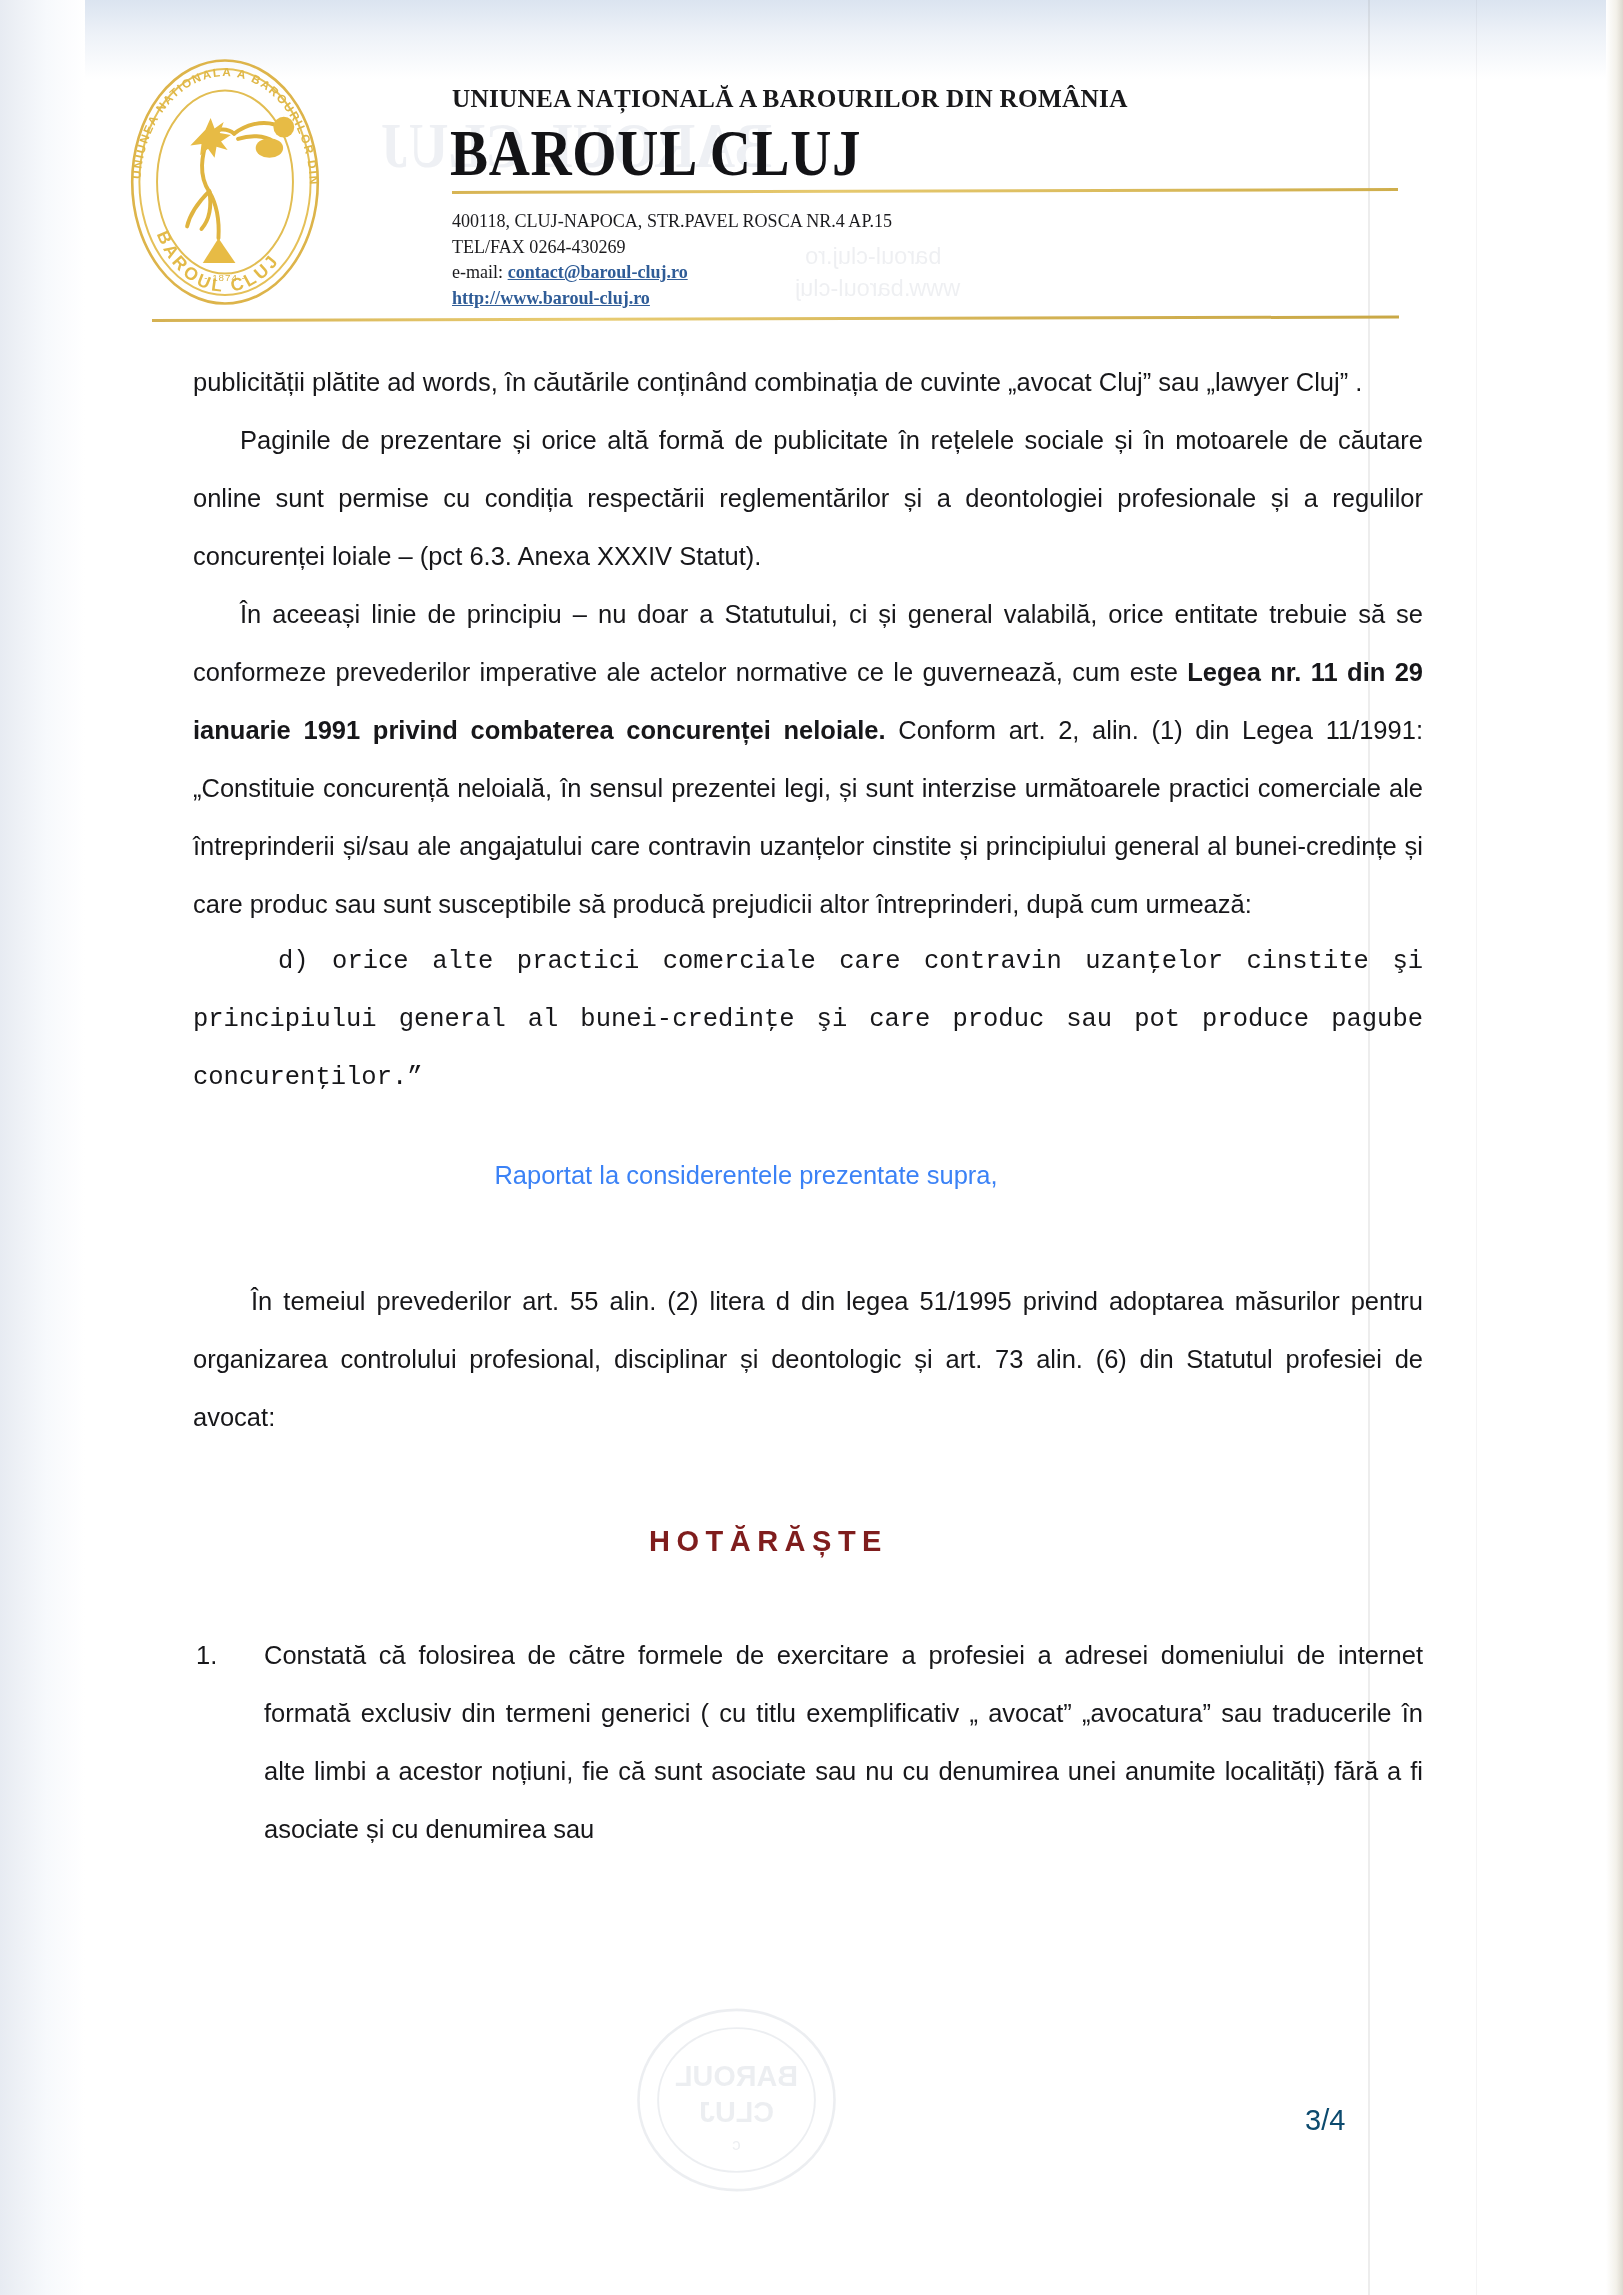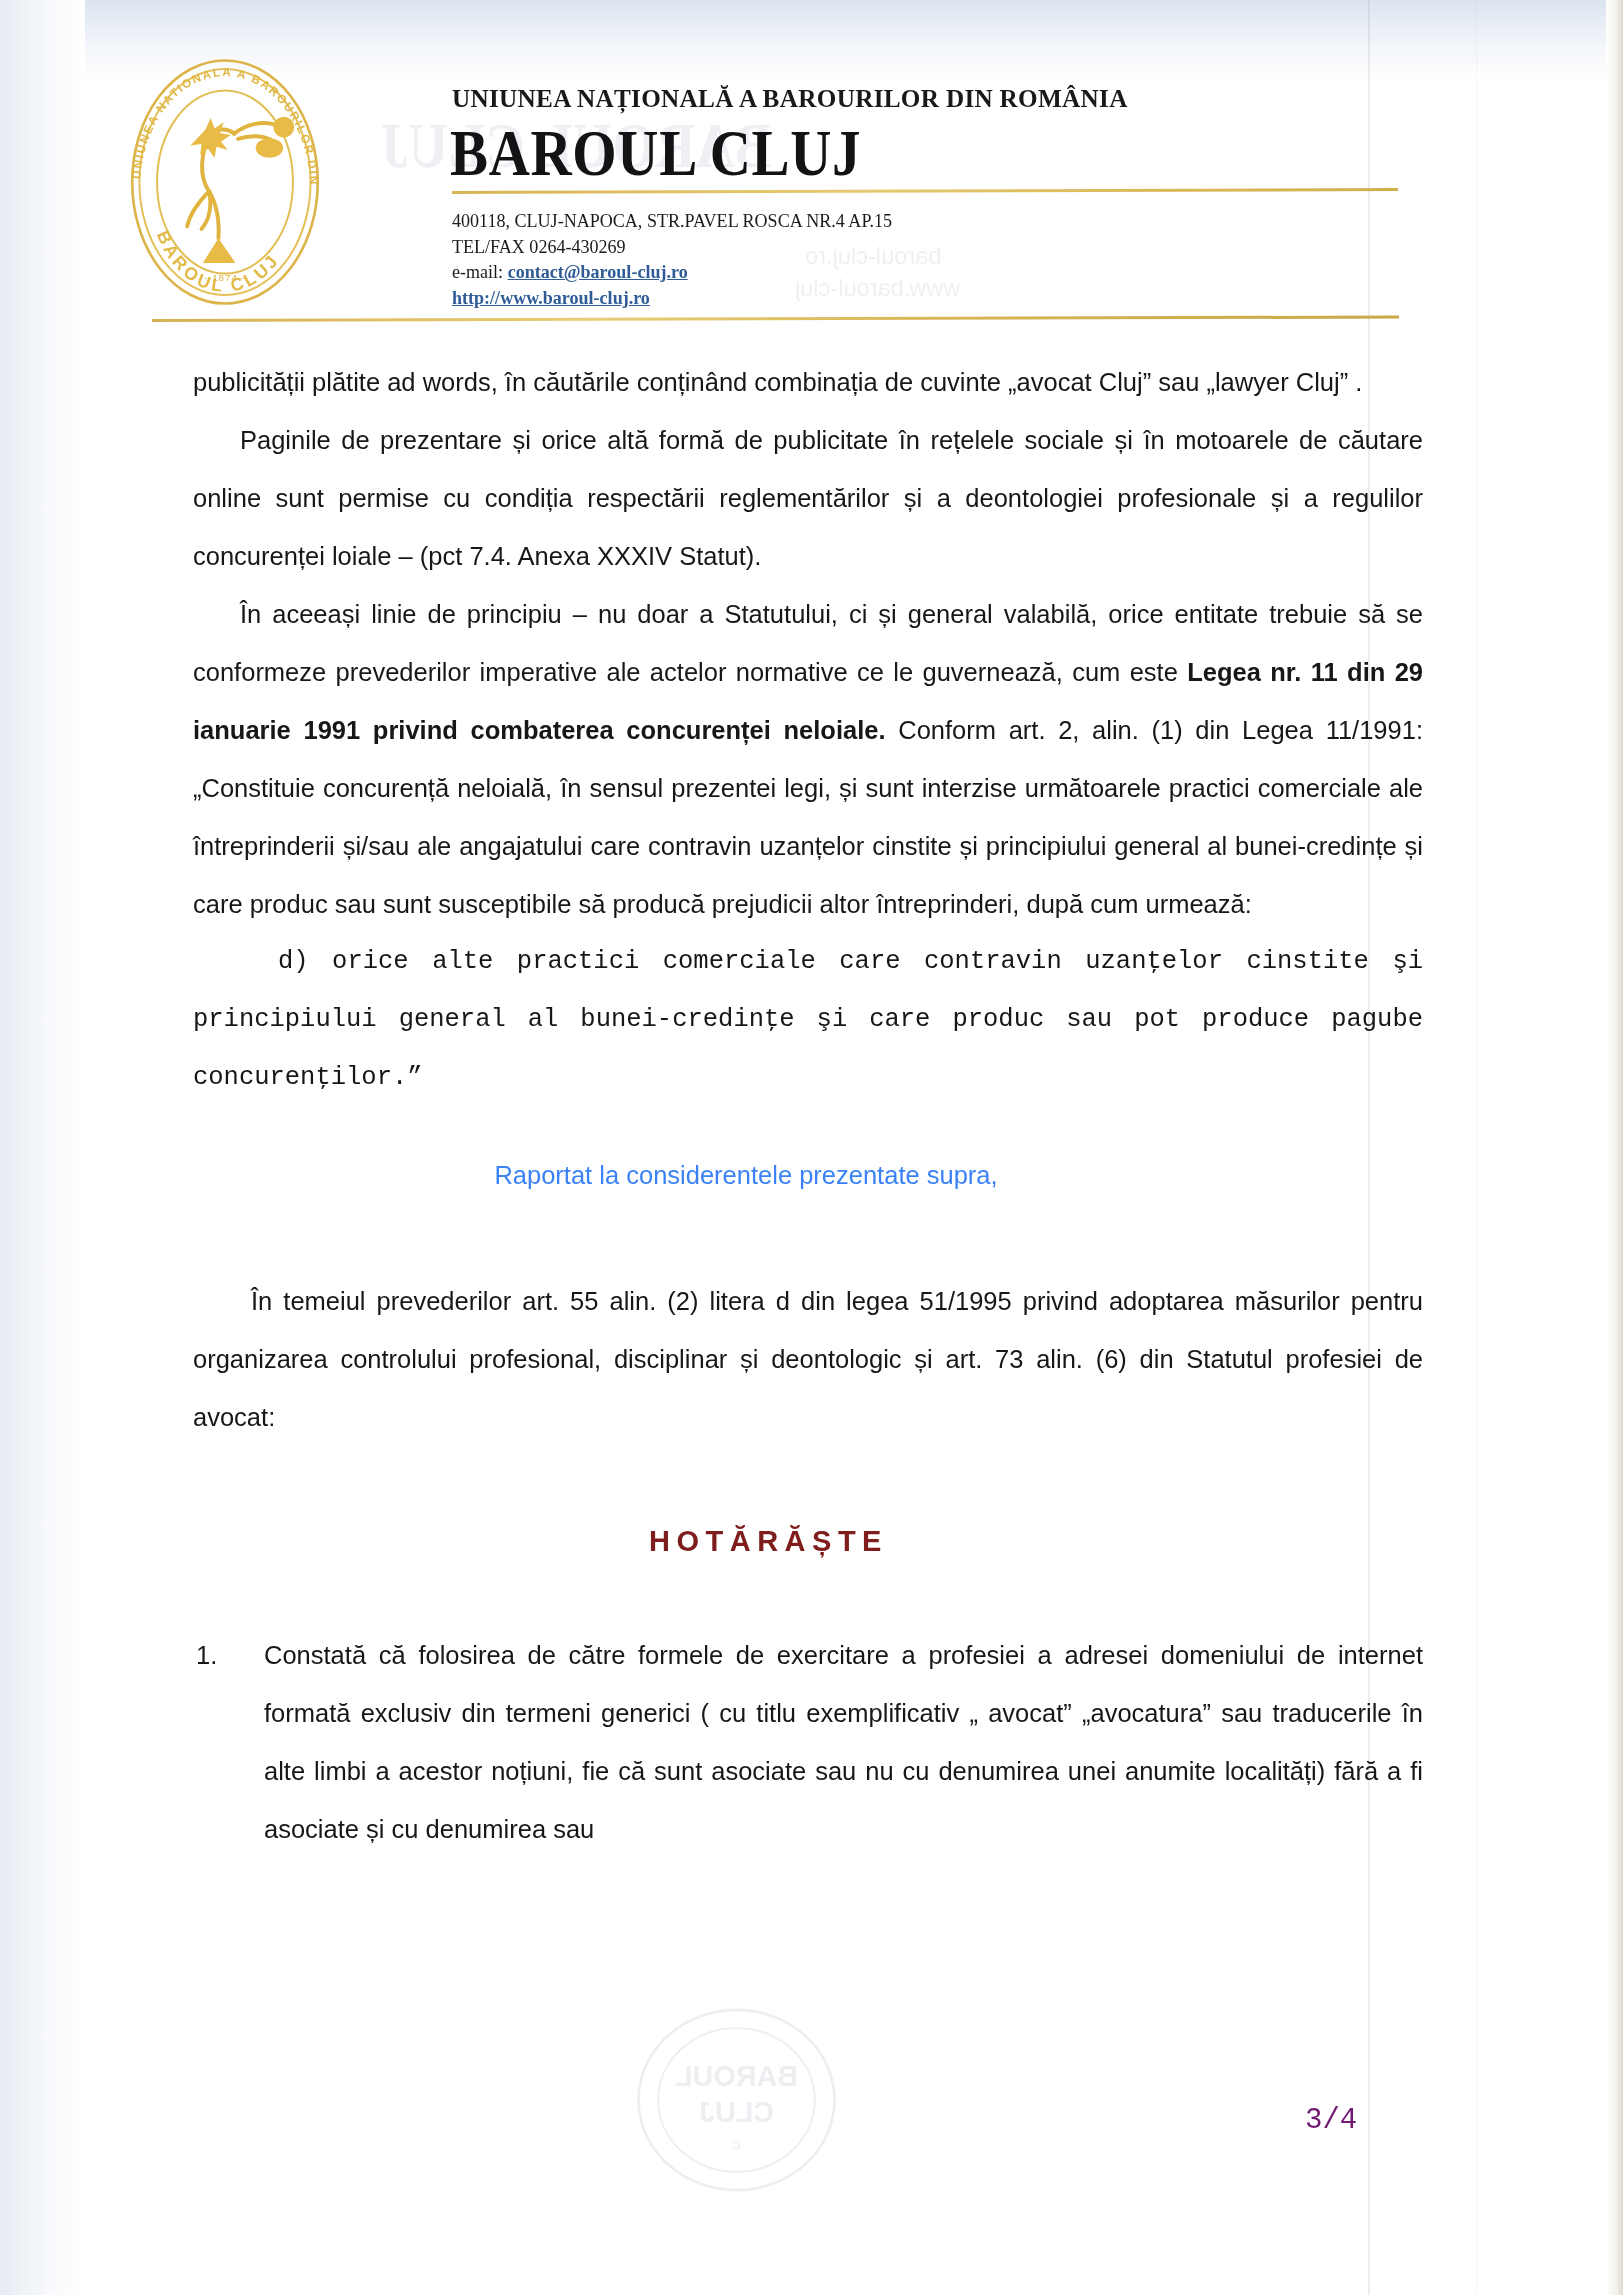--- a/index.html
+++ b/index.html
@@ -309,7 +309,7 @@
 
     <p class="para">publicității plătite ad words, în căutările conținând combinația de cuvinte „avocat Cluj” sau „lawyer Cluj” .</p>
 
-    <p class="para indent">Paginile de prezentare și orice altă formă de publicitate în rețelele sociale și în motoarele de căutare online sunt permise cu condiția respectării reglementărilor și a deontologiei profesionale și a regulilor concurenței loiale – (pct 7.4. Anexa XXXIV Statut).</p>
+    <p class="para indent">Paginile de prezentare și orice altă formă de publicitate în rețelele sociale și în motoarele de căutare online sunt permise cu condiția respectării reglementărilor și a deontologiei profesionale și a regulilor concurenței loiale – (pct 6.3. Anexa XXXIV Statut).</p>
 
     <p class="para indent"><span>În aceeași linie de principiu – nu doar a Statutului, ci și general valabilă, orice entitate trebuie să se conformeze prevederilor imperative ale actelor normative ce le guvernează, cum este </span><span class="b">Legea nr. 11 din 29 ianuarie 1991 privind combaterea concurenței neloiale.</span><span> Conform art. 2, alin. (1) din Legea 11/1991: „Constituie concurență neloială, în sensul prezentei legi, și sunt interzise următoarele practici comerciale ale întreprinderii și/sau ale angajatului care contravin uzanțelor cinstite și principiului general al bunei-credințe și care produc sau sunt susceptibile să producă prejudicii altor întreprinderi, după cum urmează:</span></p>
 

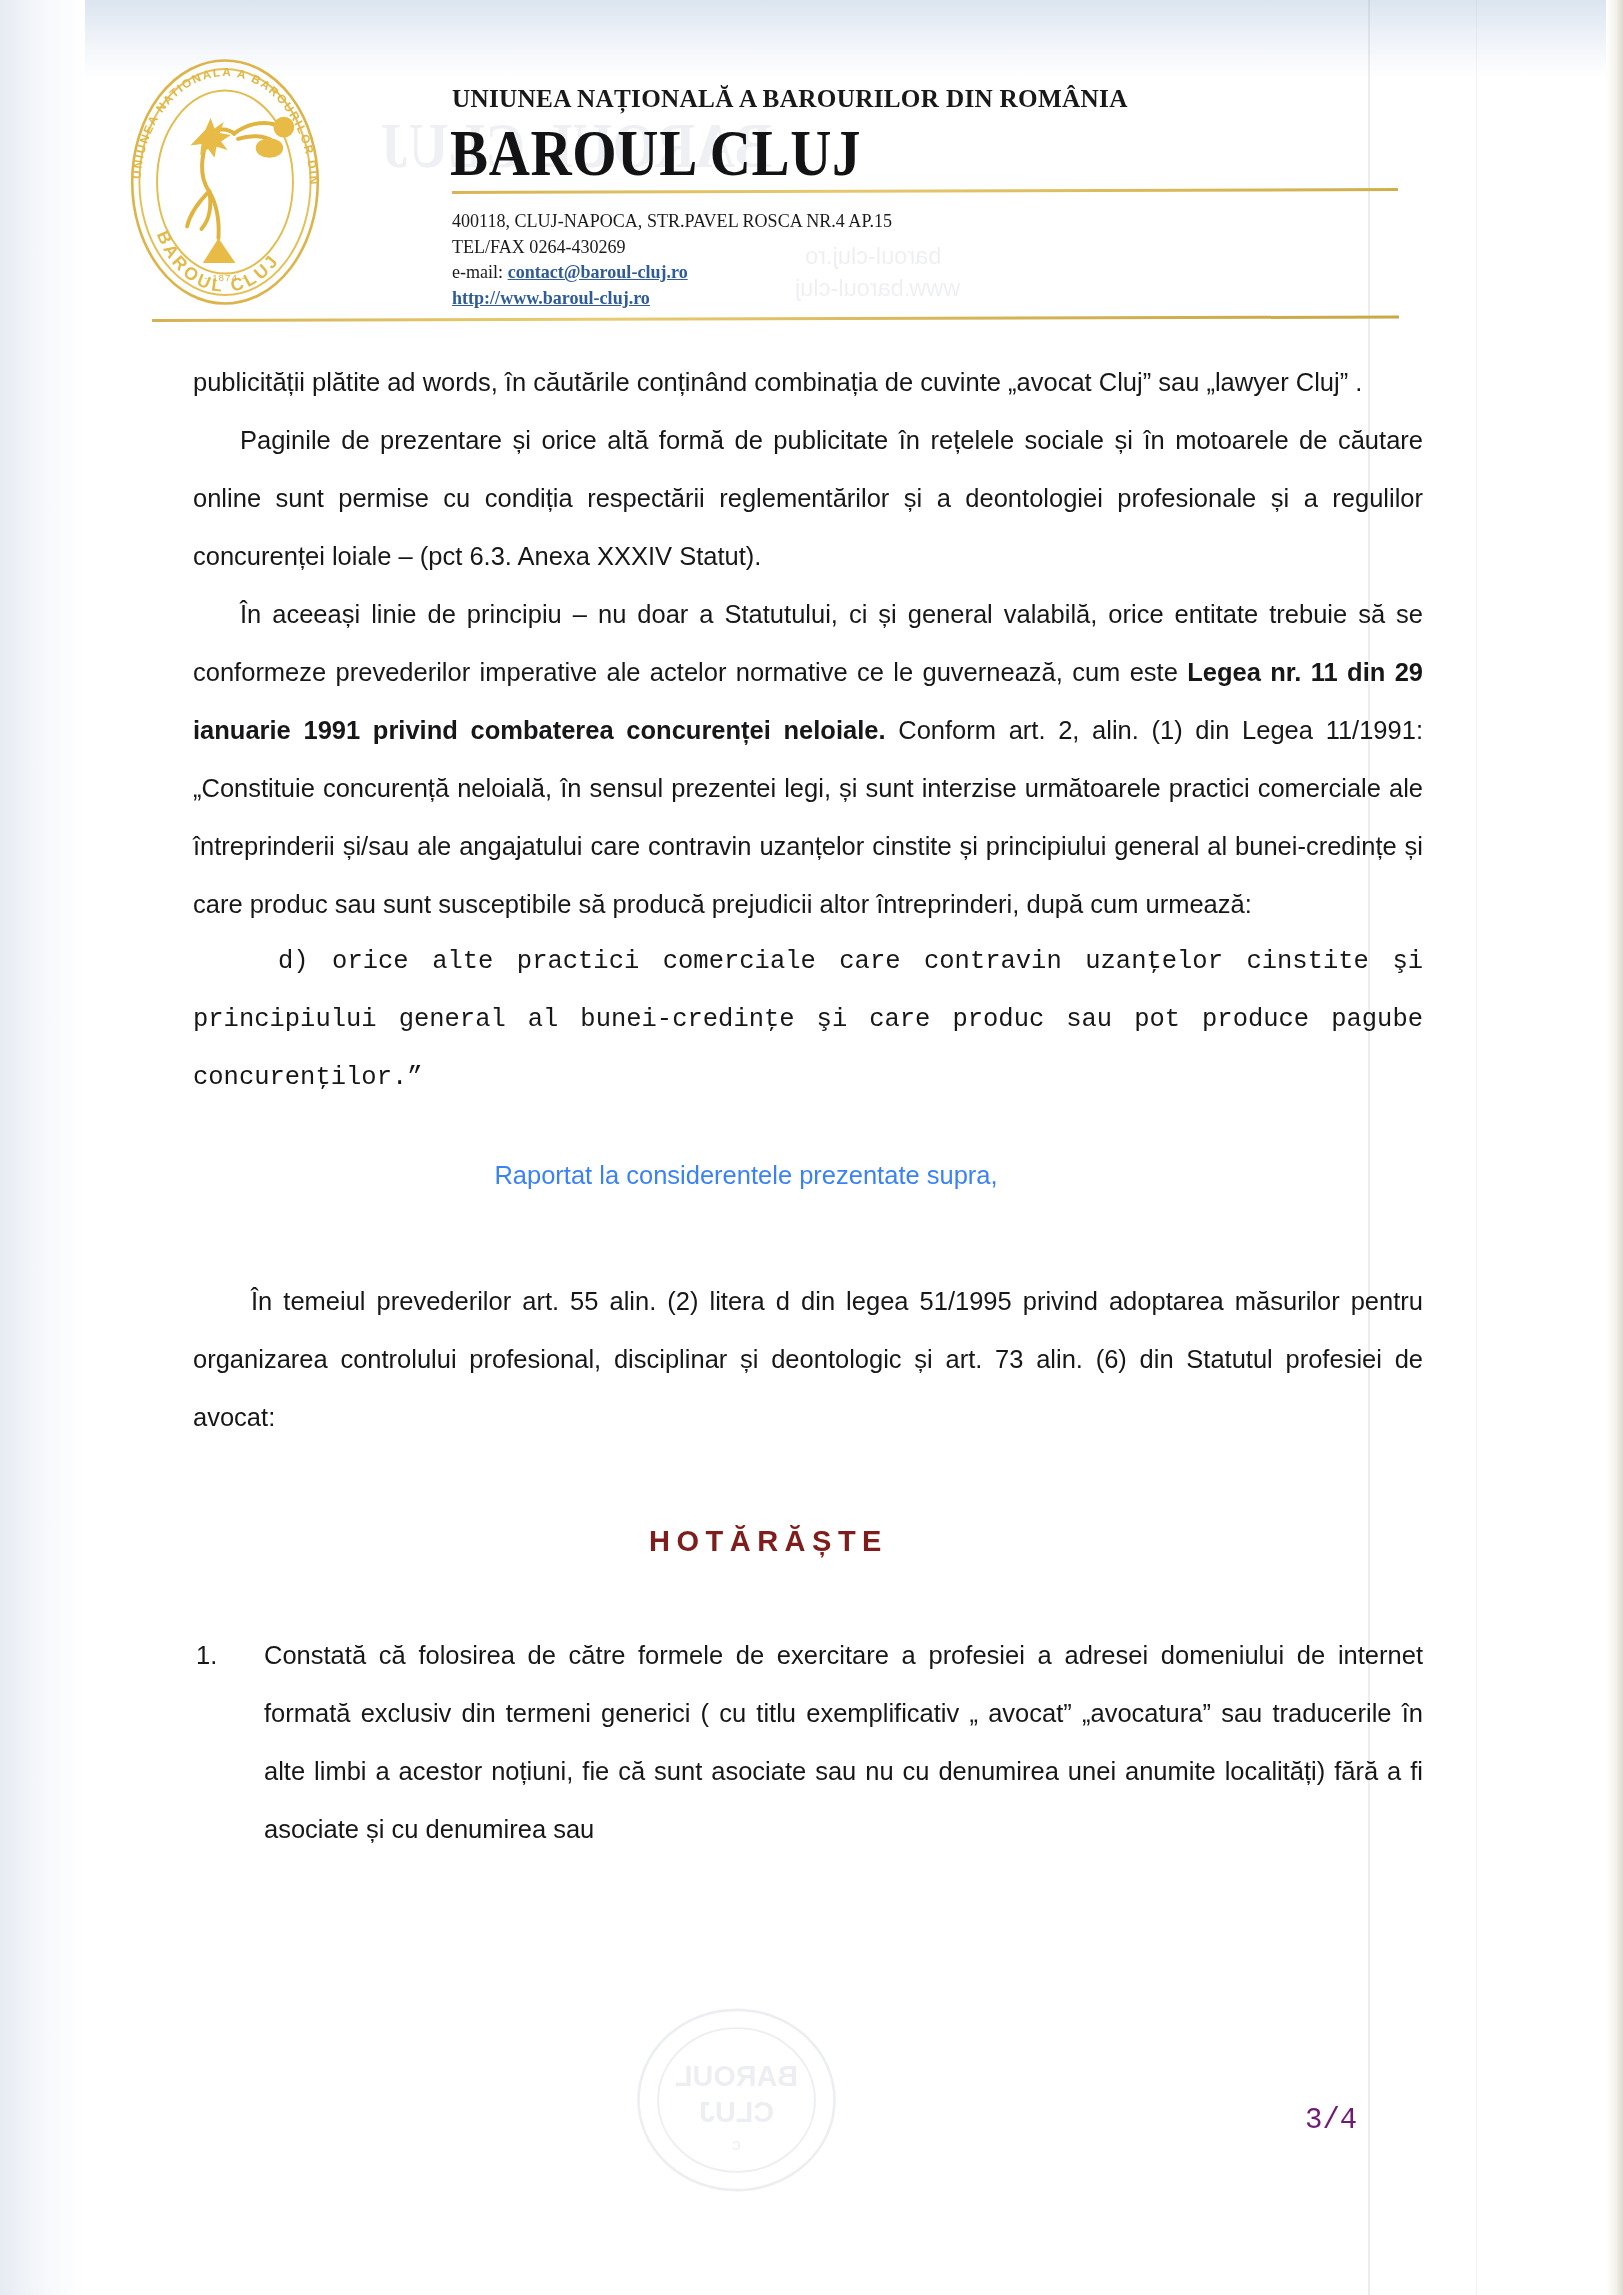--- a/index.html
+++ b/index.html
@@ -193,8 +193,8 @@
     left: 1305px;
     top: 2104px;
     font-size: 29px;
-    color: #701a75;
-    font-family: Liberation Mono, monospace;
+    color: #0c4a6e;
+    font-family: Liberation Sans, sans-serif;
   }
 
   

